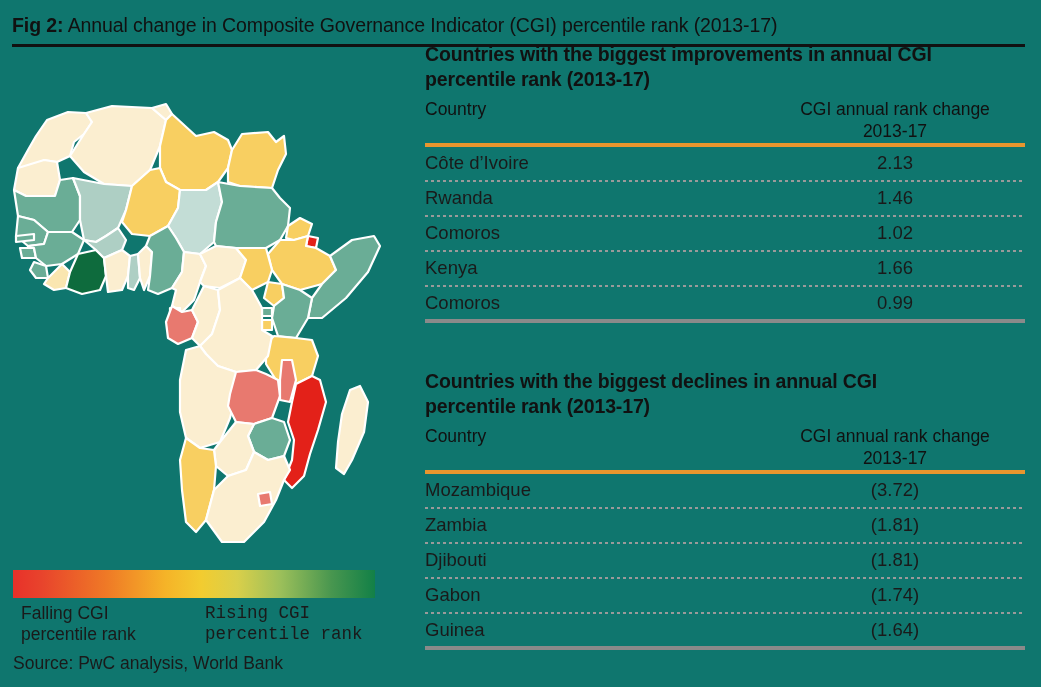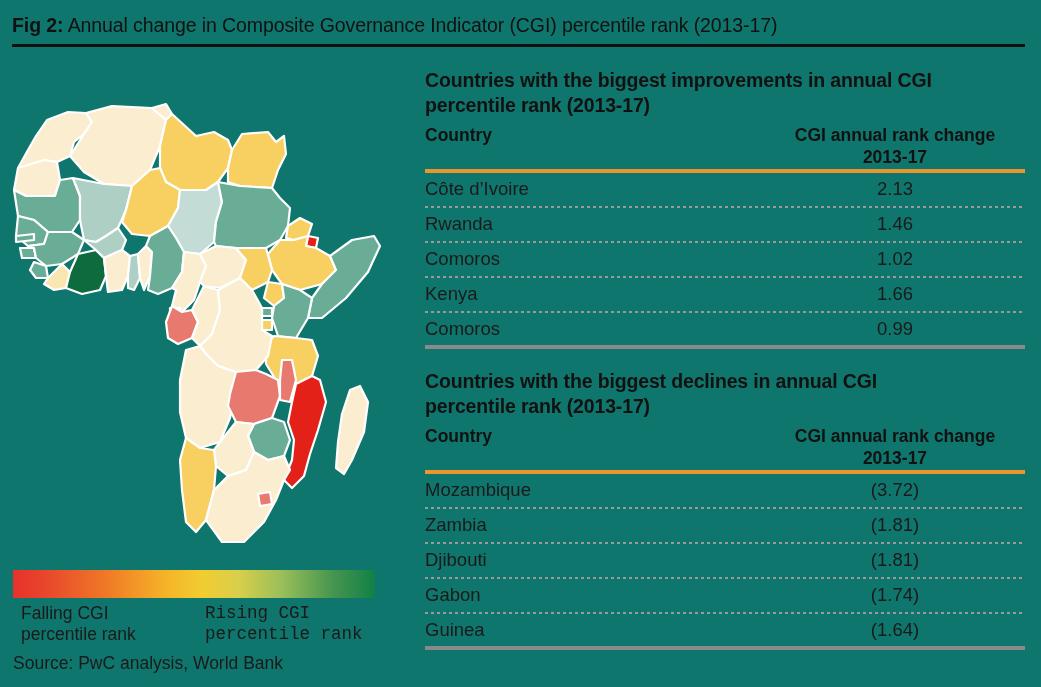--- a/index.html
+++ b/index.html
@@ -118,7 +118,7 @@
     left: 425px;
     width: 600px;
   }
-  #table-block-1 { top: 68px; }
+  #table-block-1 { top: 42px; }
   #table-block-2 { top: 369px; }
 
   .table-title {

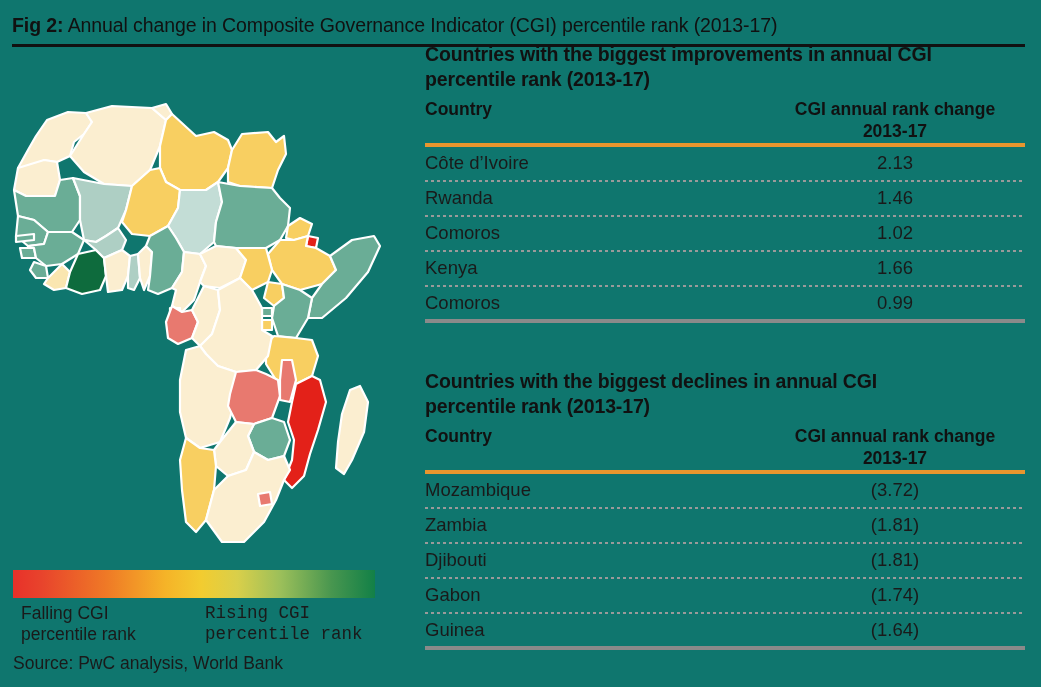--- a/index.html
+++ b/index.html
@@ -140,7 +140,7 @@
 
   .data-table thead th {
     font-size: 17.5px;
-    font-weight: bold;
+    font-weight: normal;
     color: #111111;
     padding: 2px 0 1px 0;
     vertical-align: top;

